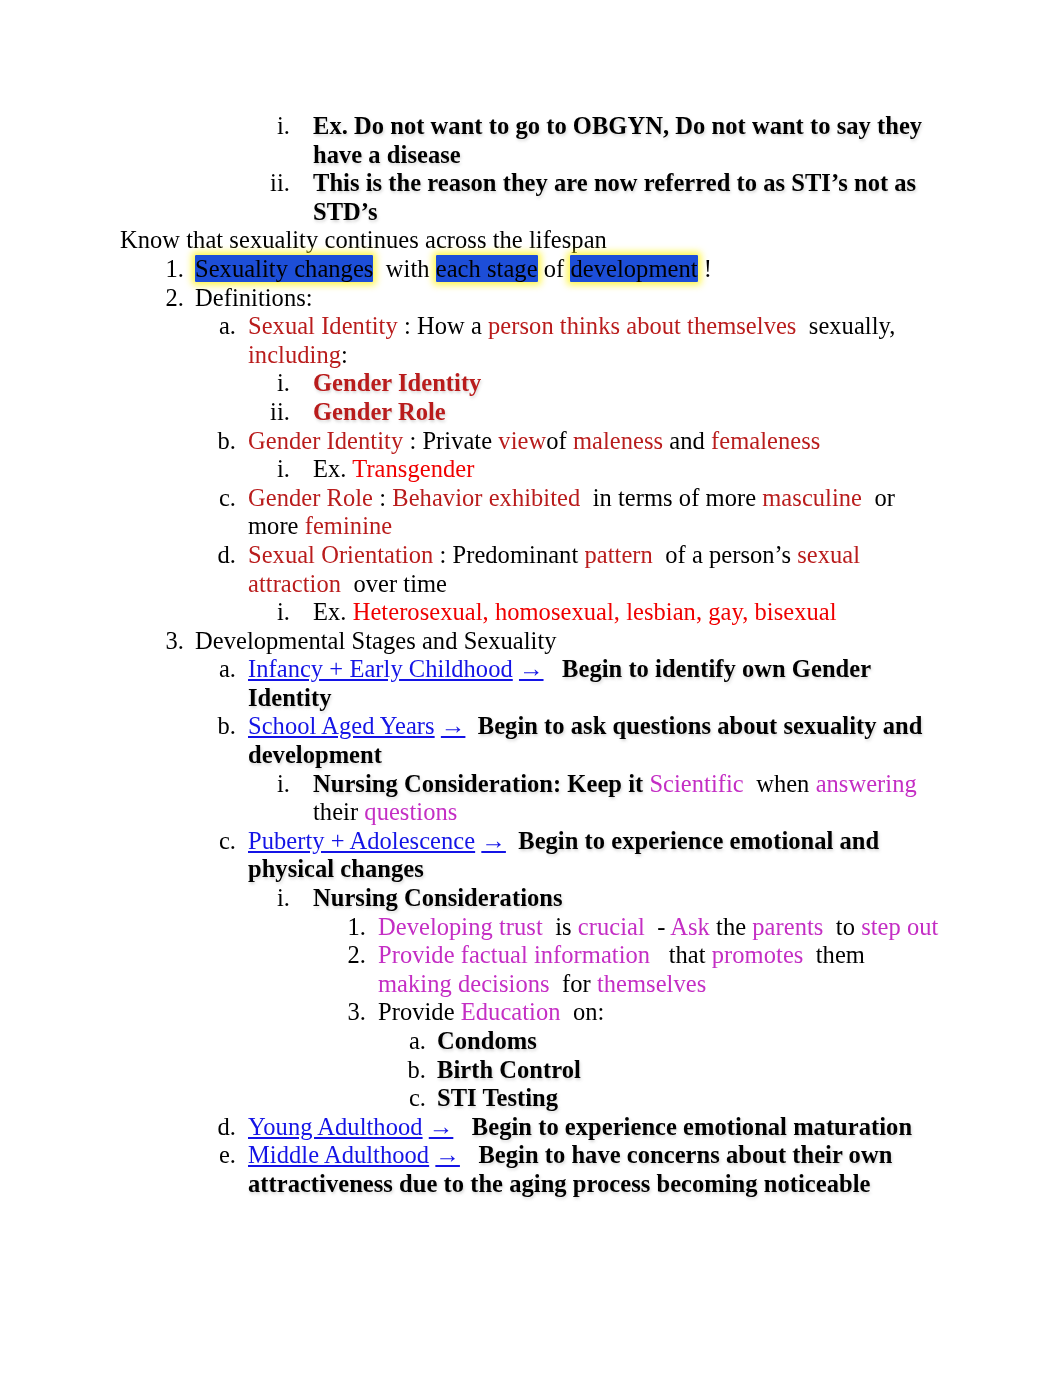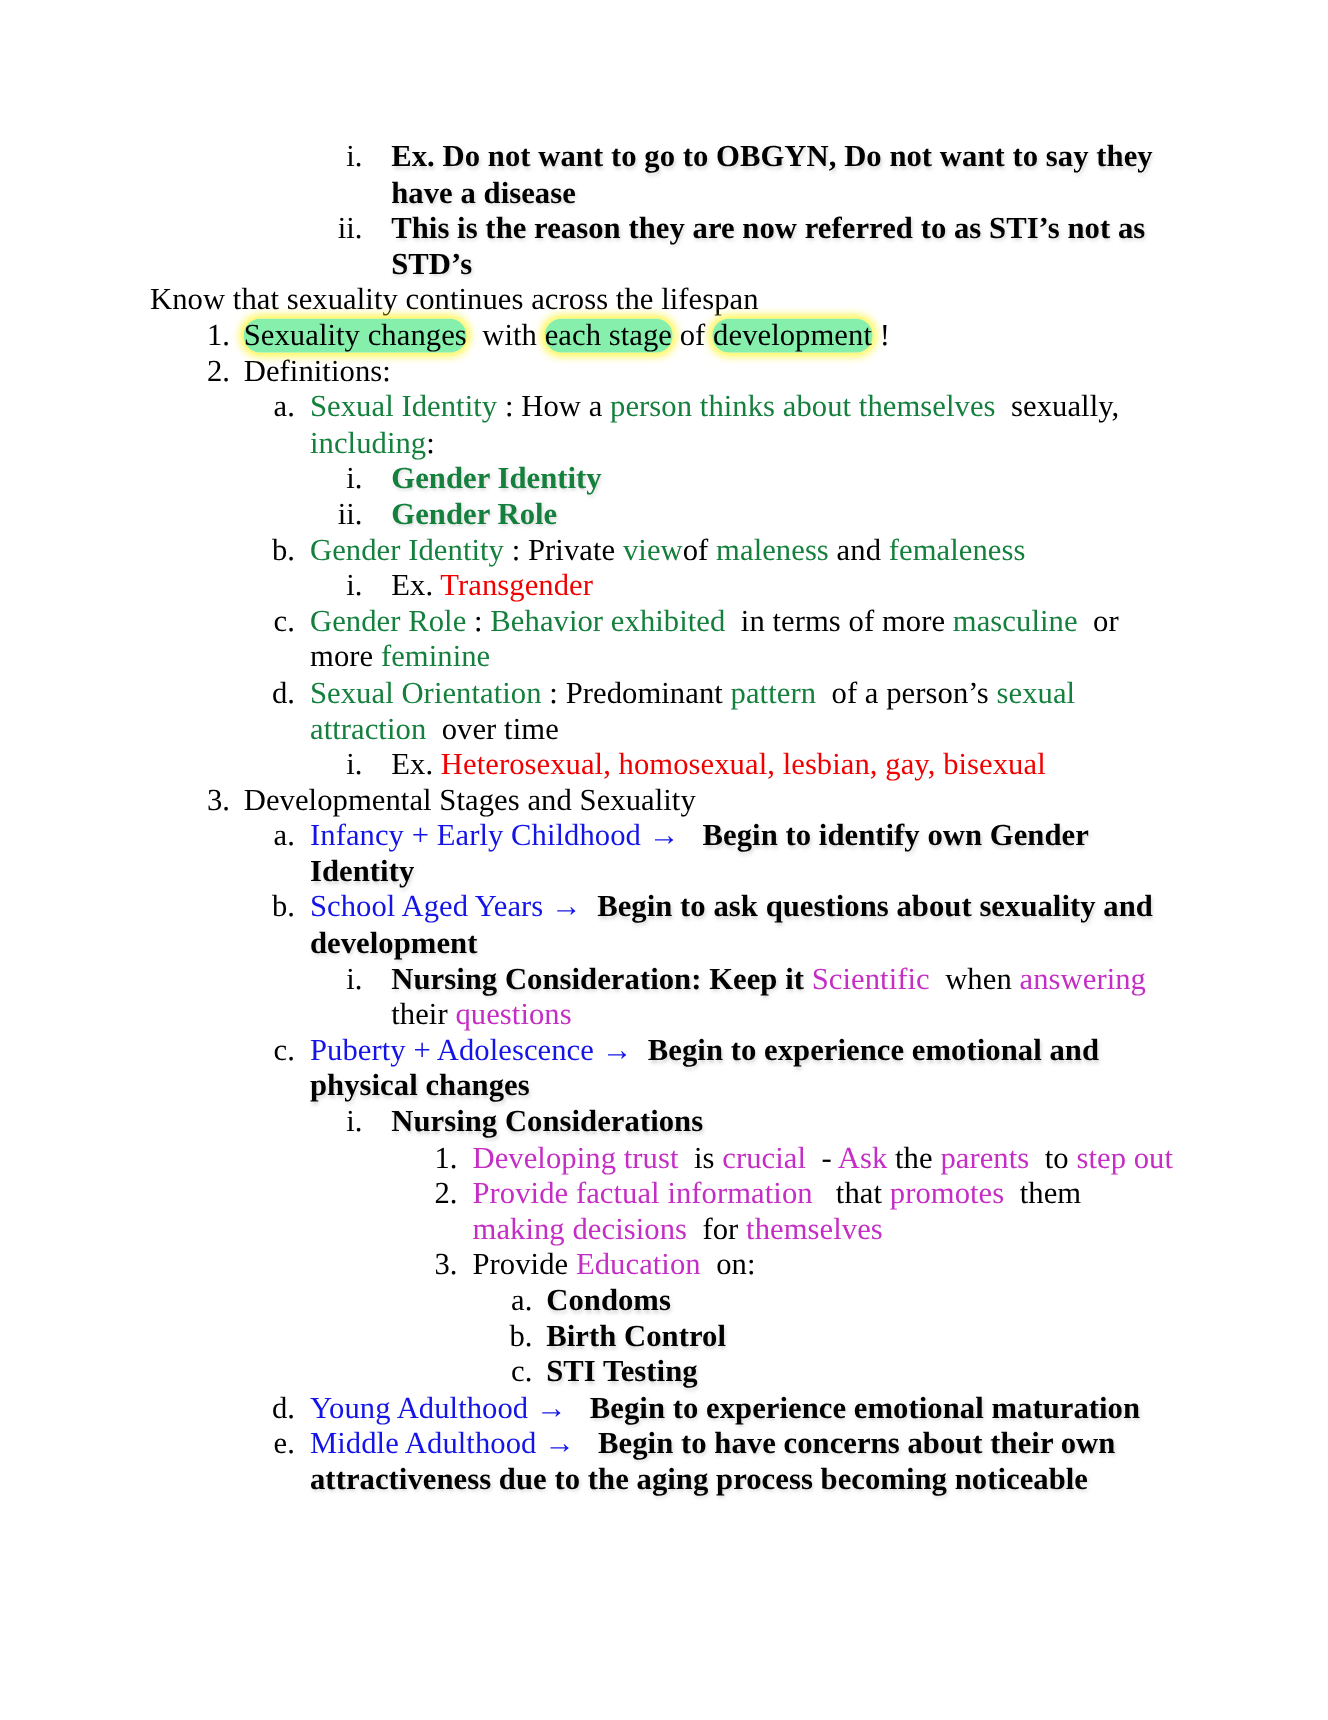--- a/index.html
+++ b/index.html
@@ -68,9 +68,9 @@
   .c-red     { color: #F00000; }
 
   .hl {
-    background: #86efac;
+    background: #1d4ed8;
     box-shadow: 0 0 7px 3px rgba(255, 242, 0, 0.72);
-    border-radius: 13px;
+    border-radius: 1px;
   }
 
   .arrow { font-family: "Liberation Serif", "DejaVu Serif", serif; }

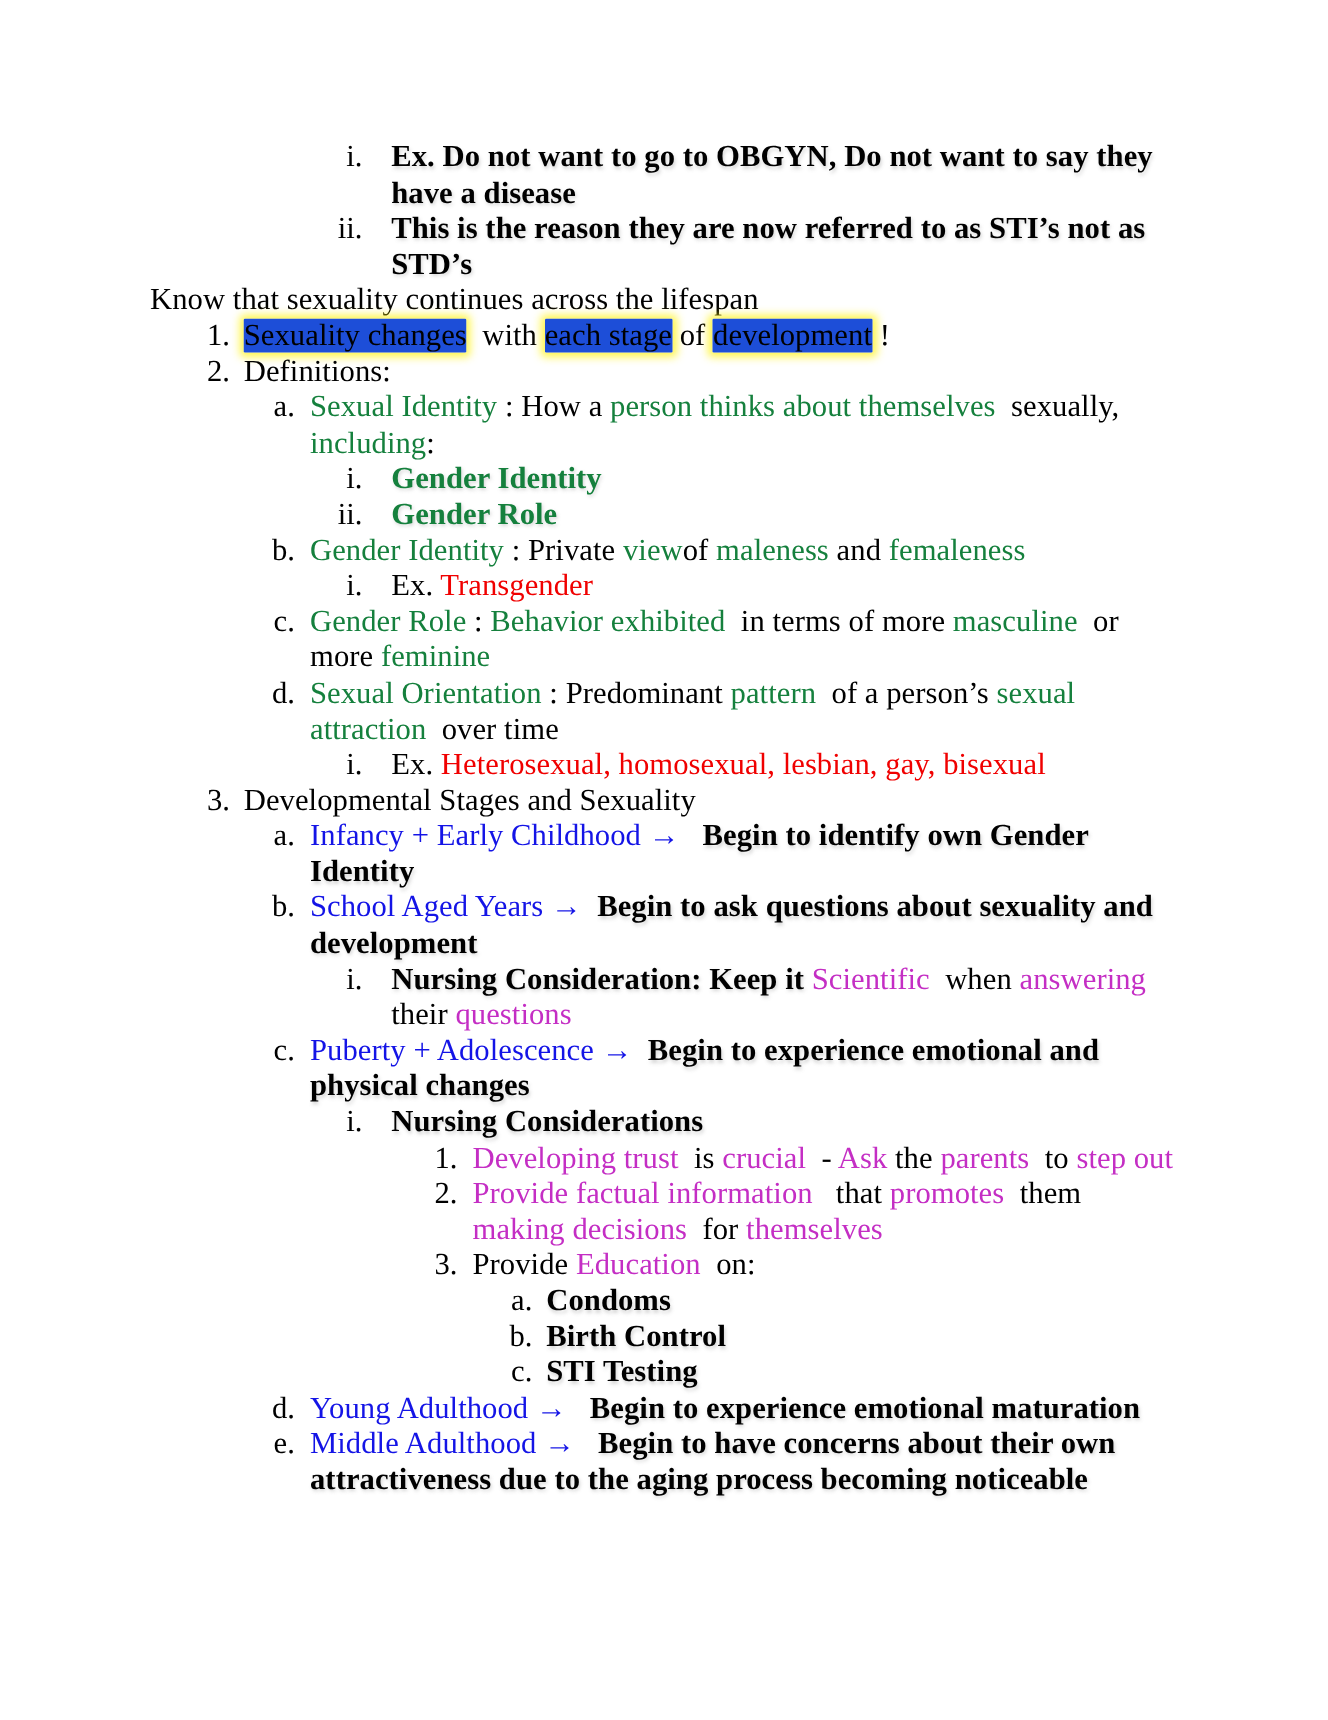--- a/index.html
+++ b/index.html
@@ -62,7 +62,7 @@
 
   .lvl-5      { margin-left: 274px; }
   .lvl-5 .marker      { width: 32px; padding-right: 11px; }
-  .c-purple  { color: #15803d; }
+  .c-purple  { color: #b91c1c; }
   .c-magenta { color: #C42EC4; margin-top: 24px; }
   .c-blue    { color: #1414E6; }
   .c-red     { color: #F00000; }

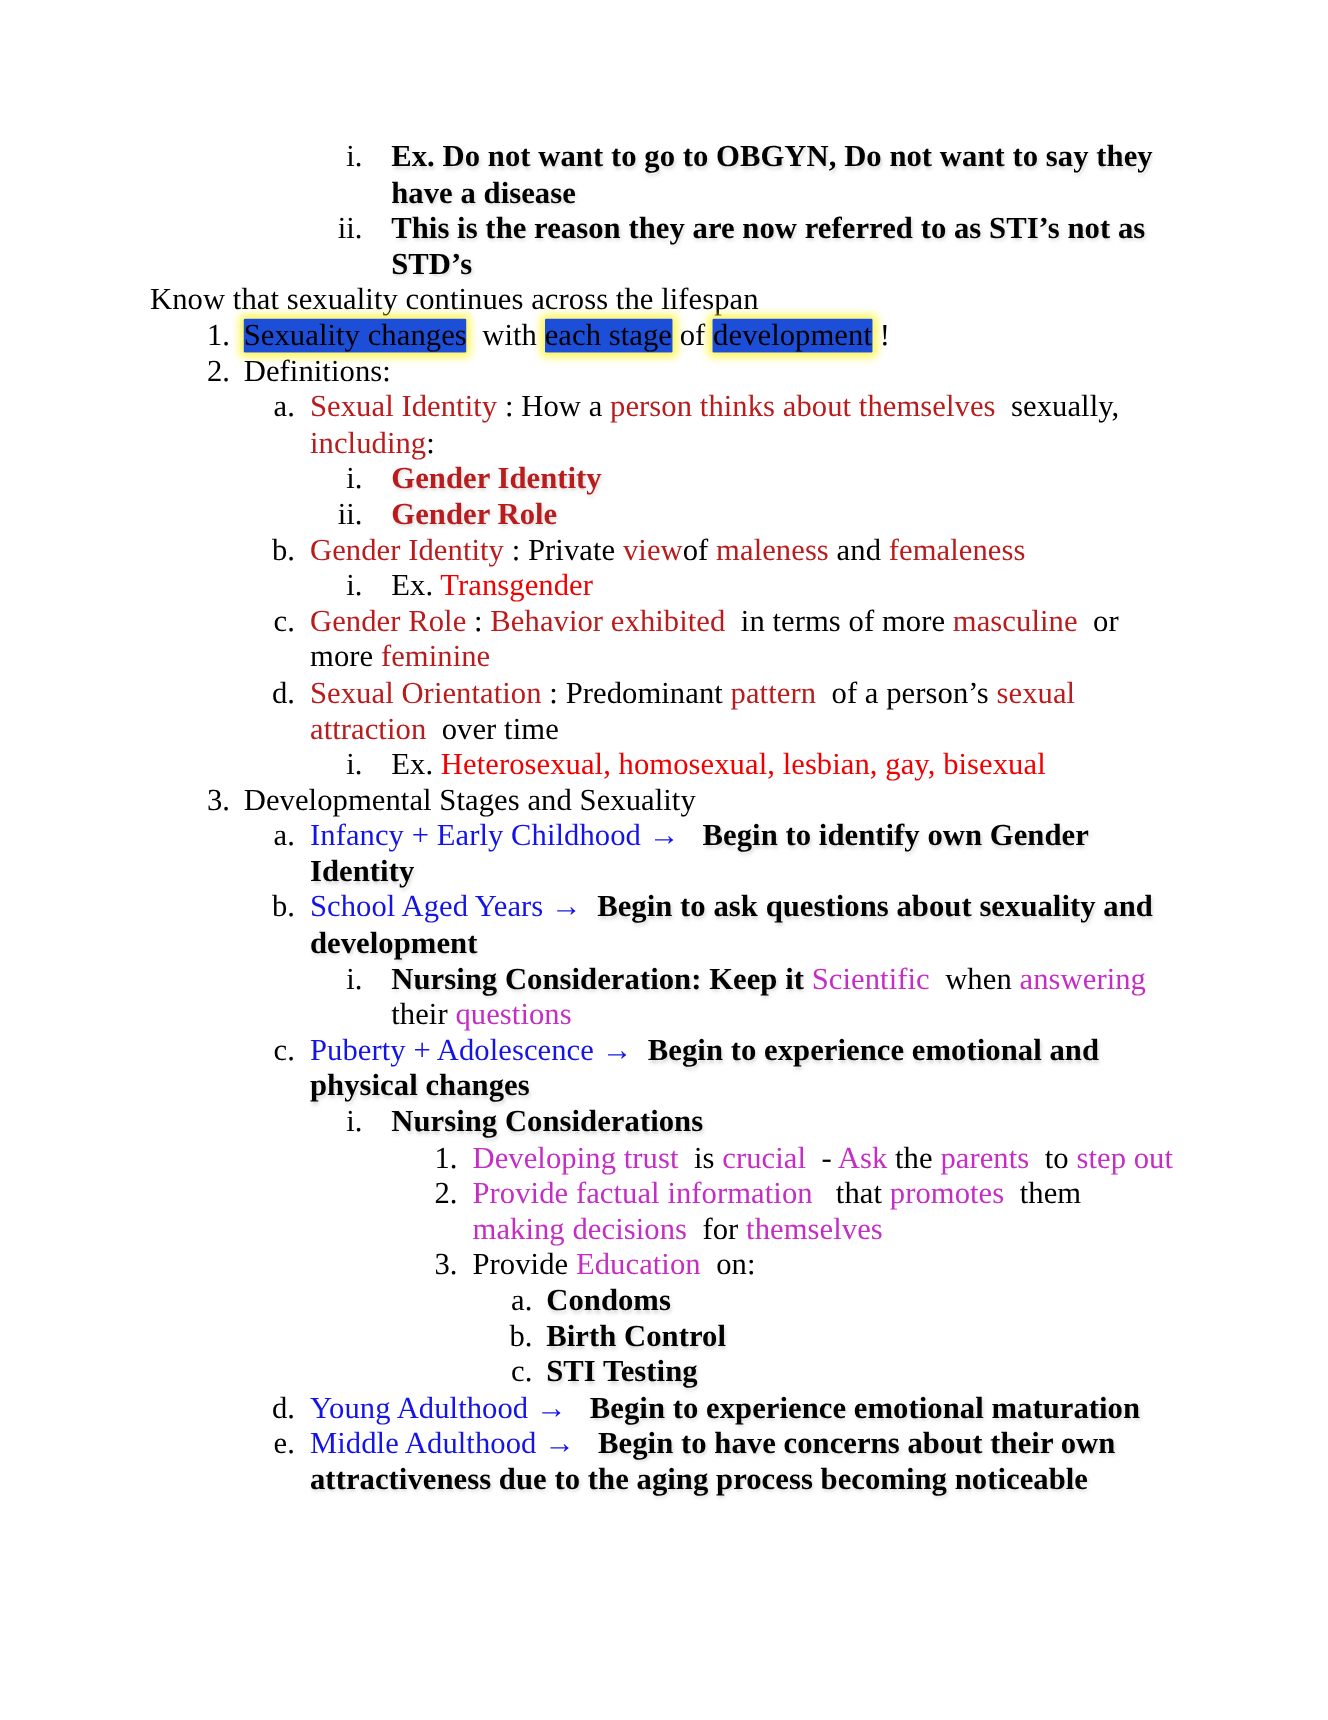--- a/index.html
+++ b/index.html
@@ -64,7 +64,7 @@
   .lvl-5 .marker      { width: 32px; padding-right: 11px; }
   .c-purple  { color: #b91c1c; }
   .c-magenta { color: #C42EC4; margin-top: 24px; }
-  .c-blue    { color: #1414E6; }
+  .c-blue    { color: #1414E6; text-decoration: underline; }
   .c-red     { color: #F00000; }
 
   .hl {

